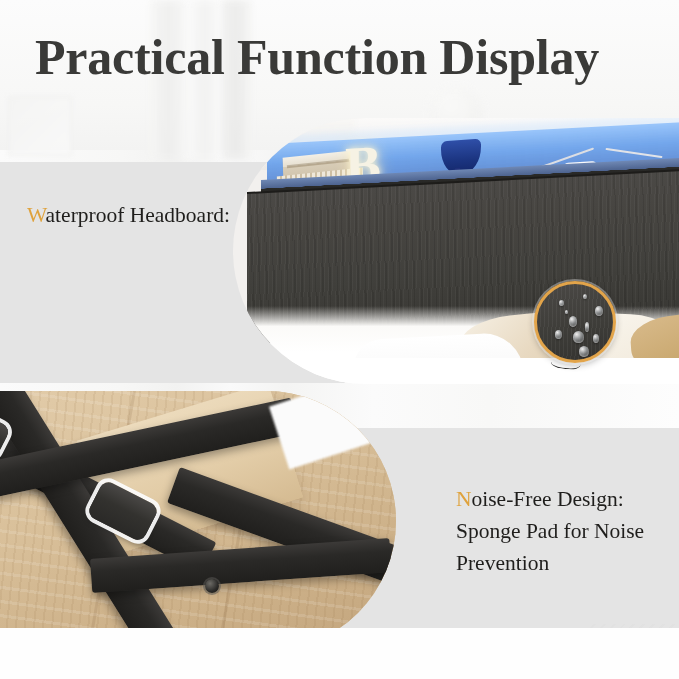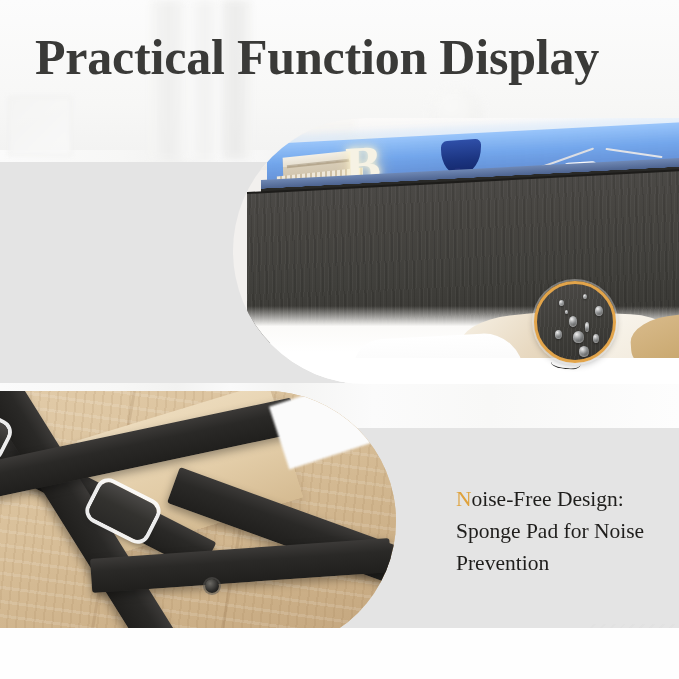--- a/index.html
+++ b/index.html
@@ -271,6 +271,7 @@
   </div>
 
   <div class="text-top">
+    <div><span class="cap">W</span><span>aterproof Headboard:</span></div>
   </div>
 
   <div class="bottom-block">

